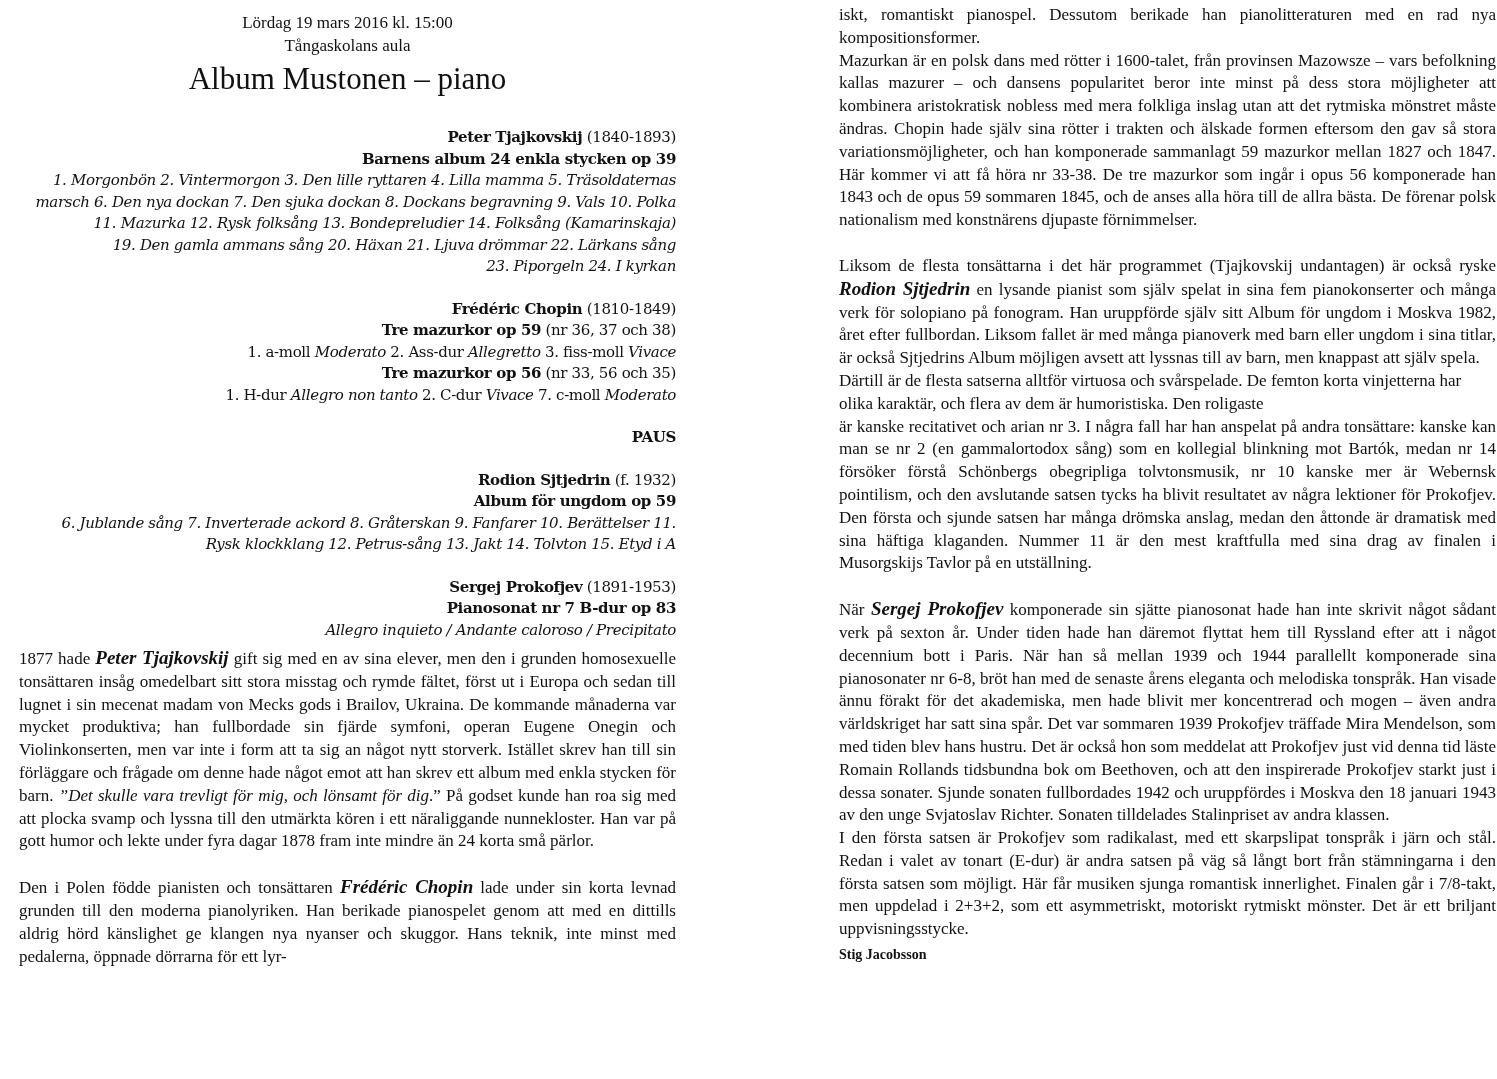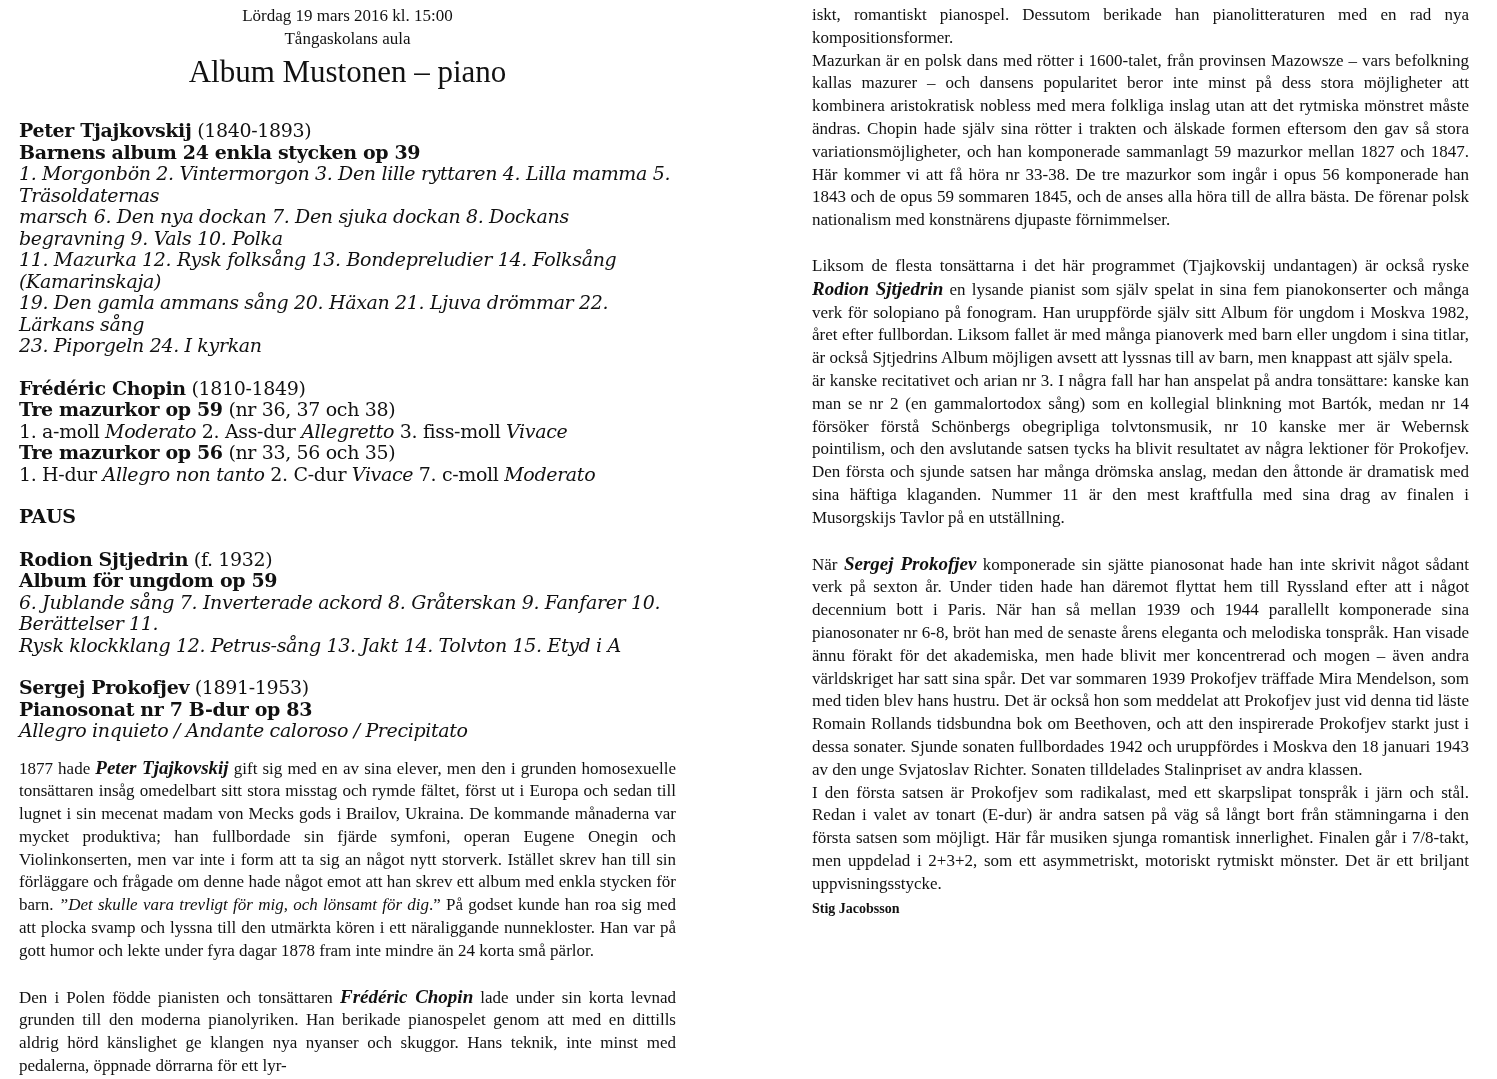--- a/index.html
+++ b/index.html
@@ -23,7 +23,7 @@
 <body>
 
 <div id="left" class="col">
-  <div style="padding-top:4px;">
+  <div style="padding-top:11px;">
     <div class="hdr-line">Lördag 19 mars 2016 kl. 15:00</div>
     <div class="hdr-line">Tångaskolans aula</div>
     <div class="main-title">Album Mustonen – piano</div>

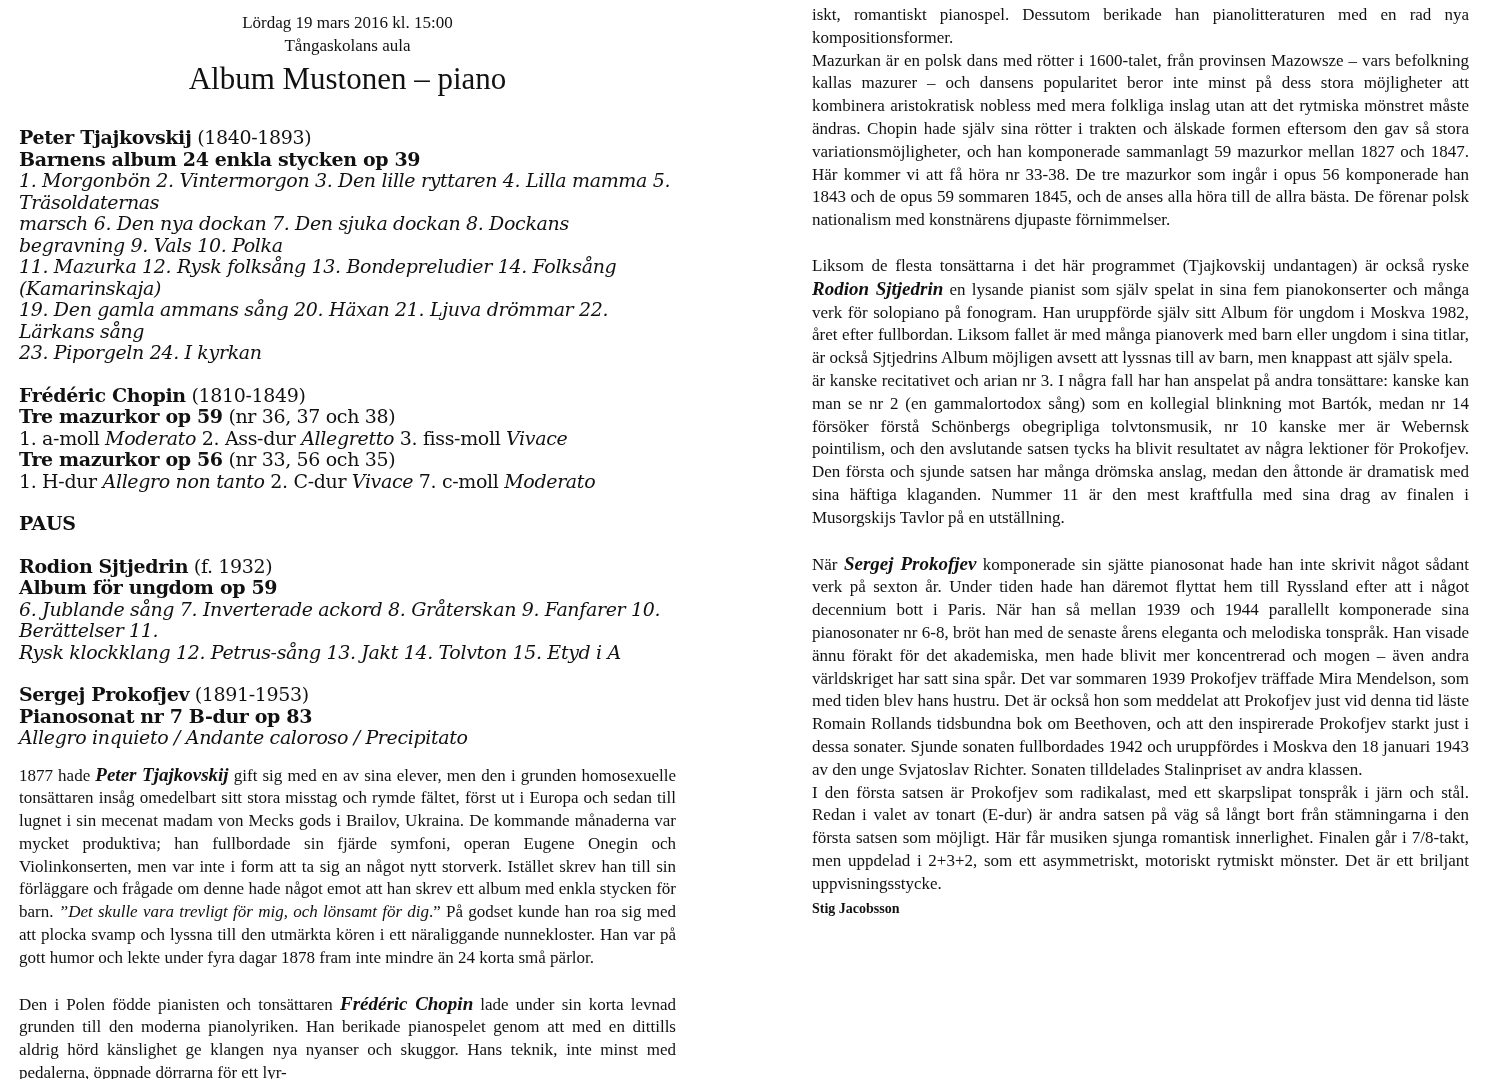--- a/index.html
+++ b/index.html
@@ -6,7 +6,7 @@
   body { width: 1497px; height: 1079px; position: relative; overflow: hidden; color: #111; }
   .col { position: absolute; top: 0; }
   #left { left: 19px; width: 657px; }
-  #right { left: 812px; width: 657px; }
+  #right { left: 839px; width: 657px; }
   .hdr-line { font-family: "Liberation Serif", serif; font-size: 17px; line-height: 23px; text-align: center; }
   .main-title { font-family: "Liberation Serif", serif; font-size: 31px; line-height: 40px; text-align: center; margin-top: 2px; }
   .prog { font-family: "DejaVu Serif", serif; font-size: 19px; line-height: 21.5px; text-align: left; letter-spacing: -0.35px; }

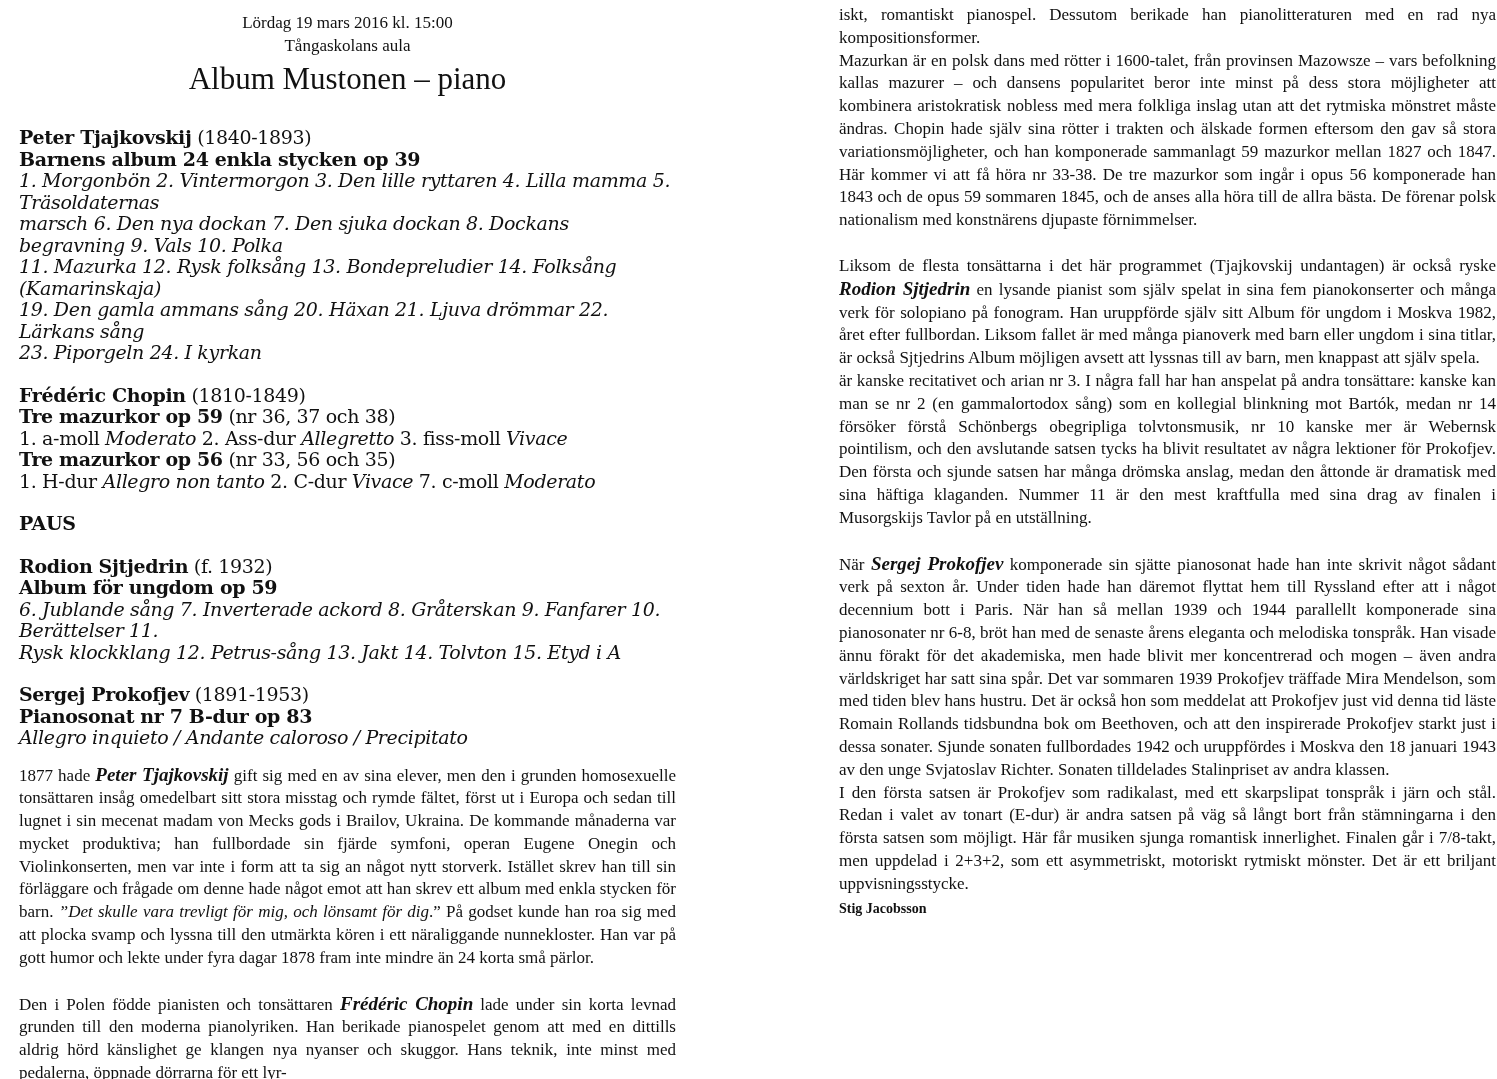--- a/index.html
+++ b/index.html
@@ -9,7 +9,7 @@
   #right { left: 839px; width: 657px; }
   .hdr-line { font-family: "Liberation Serif", serif; font-size: 17px; line-height: 23px; text-align: center; }
   .main-title { font-family: "Liberation Serif", serif; font-size: 31px; line-height: 40px; text-align: center; margin-top: 2px; }
-  .prog { font-family: "DejaVu Serif", serif; font-size: 19px; line-height: 21.5px; text-align: left; letter-spacing: -0.35px; }
+  .prog { font-family: "DejaVu Serif", serif; font-size: 15px; line-height: 21.5px; text-align: right; letter-spacing: -0.35px; }
   .prog b { font-weight: bold; }
   .prog .it { font-style: italic; }
   .block { margin-top: 21px; }

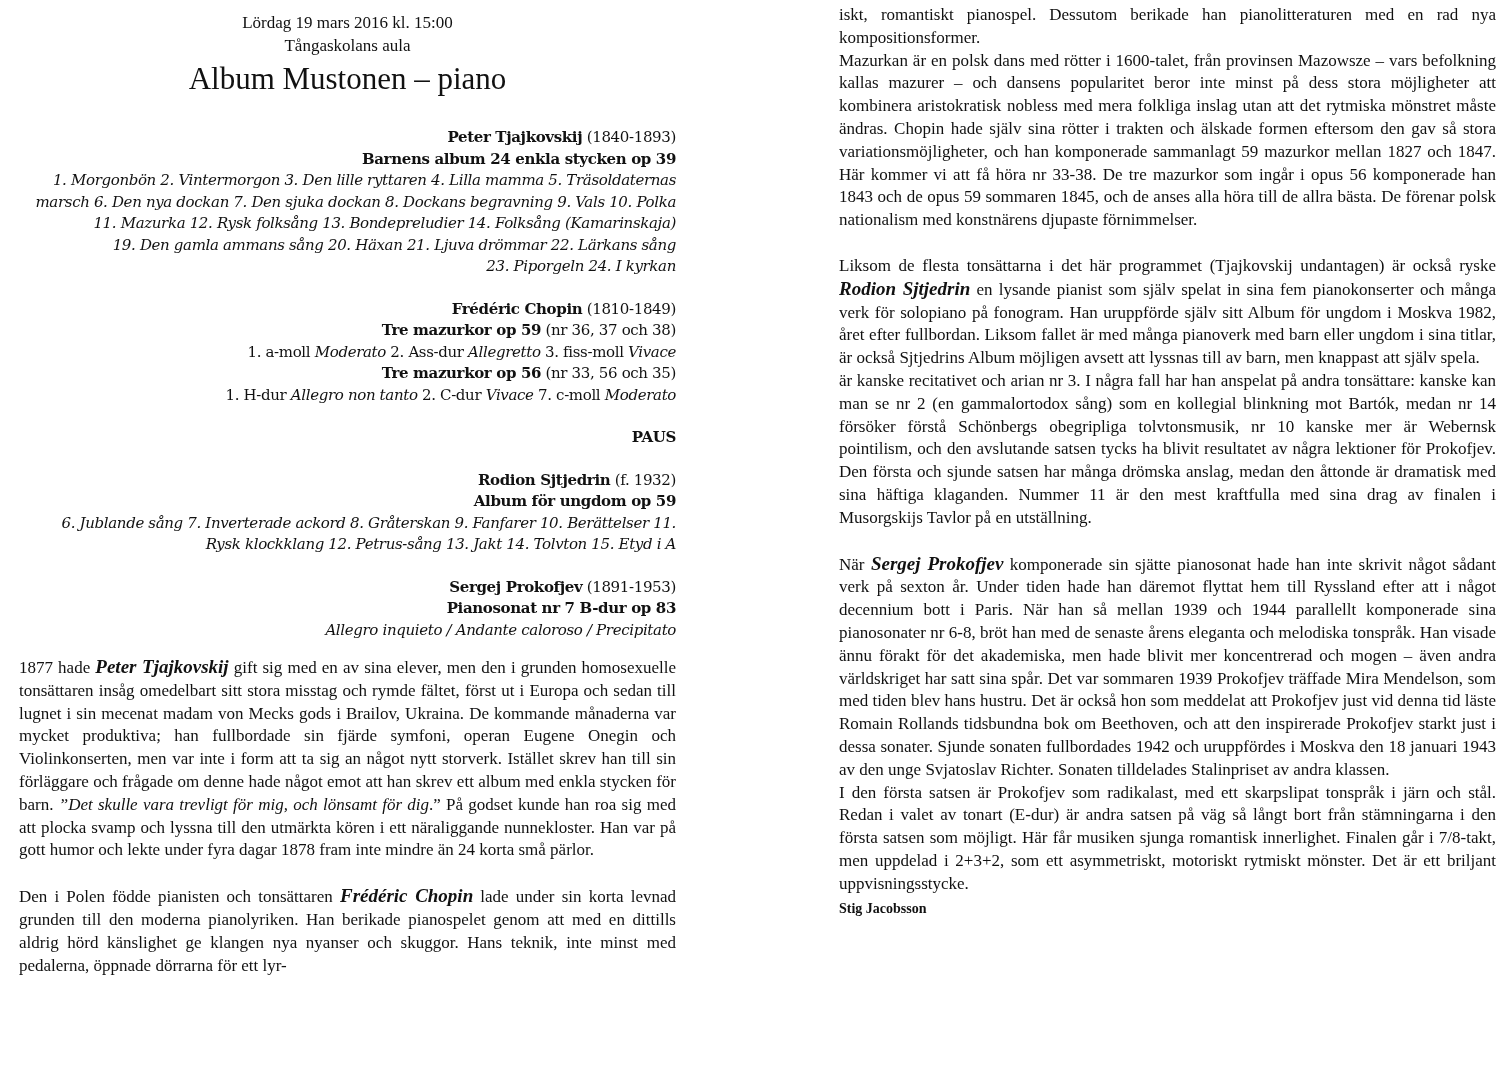--- a/index.html
+++ b/index.html
@@ -77,6 +77,7 @@
     <p>Mazurkan är en polsk dans med rötter i 1600-talet, från provinsen Mazowsze – vars befolkning kallas mazurer – och dansens popularitet beror inte minst på dess stora möjligheter att kombinera aristokratisk nobless med mera folkliga inslag utan att det rytmiska mönstret måste ändras. Chopin hade själv sina rötter i trakten och älskade formen eftersom den gav så stora variationsmöjligheter, och han komponerade sammanlagt 59 mazurkor mellan 1827 och 1847. Här kommer vi att få höra nr 33-38. De tre mazurkor som ingår i opus 56 komponerade han 1843 och de opus 59 sommaren 1845, och de anses alla höra till de allra bästa. De förenar polsk nationalism med konstnärens djupaste förnimmelser.</p>
     <div class="gap"></div>
     <p><span>Liksom de flesta tonsättarna i det här programmet (Tjajkovskij undantagen) är också ryske </span><span class="name-em">Rodion Sjtjedrin</span><span> en lysande pianist som själv spelat in sina fem pianokonserter och många verk för solopiano på fonogram. Han uruppförde själv sitt Album för ungdom i Moskva 1982, året efter fullbordan. Liksom fallet är med många pianoverk med barn eller ungdom i sina titlar, är också Sjtjedrins Album möjligen avsett att lyssnas till av barn, men knappast att själv spela.</span></p>
+    <p style="text-align:left;">Därtill är de flesta satserna alltför virtuosa och svårspelade. De femton korta vinjetterna har olika karaktär, och flera av dem är humoristiska. Den roligaste</p>
     <p>är kanske recitativet och arian nr 3. I några fall har han anspelat på andra tonsättare: kanske kan man se nr 2 (en gammalortodox sång) som en kollegial blinkning mot Bartók, medan nr 14 försöker förstå Schönbergs obegripliga tolvtonsmusik, nr 10 kanske mer är Webernsk pointilism, och den avslutande satsen tycks ha blivit resultatet av några lektioner för Prokofjev. Den första och sjunde satsen har många drömska anslag, medan den åttonde är dramatisk med sina häftiga klaganden. Nummer 11 är den mest kraftfulla med sina drag av finalen i Musorgskijs Tavlor på en utställning.</p>
     <div class="gap"></div>
     <p><span>När </span><span class="name-em">Sergej Prokofjev</span><span> komponerade sin sjätte pianosonat hade han inte skrivit något sådant verk på sexton år. Under tiden hade han däremot flyttat hem till Ryssland efter att i något decennium bott i Paris. När han så mellan 1939 och 1944 parallellt komponerade sina pianosonater nr 6-8, bröt han med de senaste årens eleganta och melodiska tonspråk. Han visade ännu förakt för det akademiska, men hade blivit mer koncentrerad och mogen – även andra världskriget har satt sina spår. Det var sommaren 1939 Prokofjev träffade Mira Mendelson, som med tiden blev hans hustru. Det är också hon som meddelat att Prokofjev just vid denna tid läste Romain Rollands tidsbundna bok om Beethoven, och att den inspirerade Prokofjev starkt just i dessa sonater. Sjunde sonaten fullbordades 1942 och uruppfördes i Moskva den 18 januari 1943 av den unge Svjatoslav Richter. Sonaten tilldelades Stalinpriset av andra klassen.</span></p>

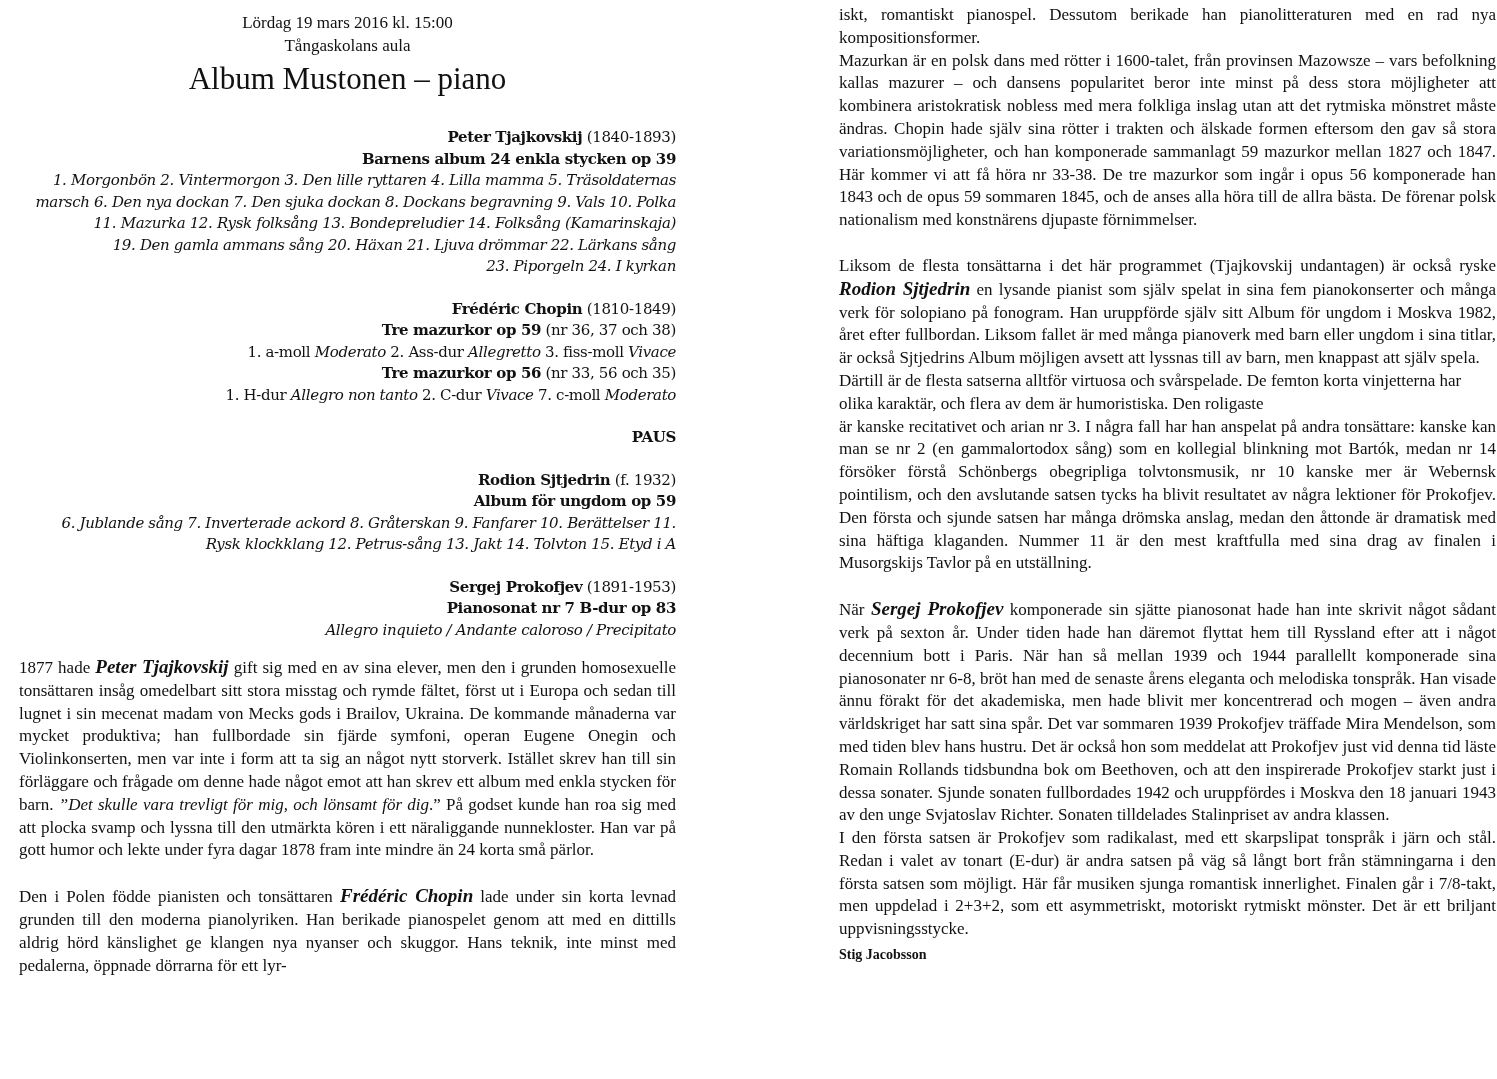--- a/index.html
+++ b/index.html
@@ -64,7 +64,7 @@
     <div class="it">Allegro inquieto / Andante caloroso / Precipitato</div>
   </div>
 
-  <div class="body-text" style="margin-top:15px;">
+  <div class="body-text" style="margin-top:6px;">
     <p><span>1877 hade </span><span class="name-em">Peter Tjajkovskij</span><span> gift sig med en av sina elever, men den i grunden homosexuelle tonsättaren insåg omedelbart sitt stora misstag och rymde fältet, först ut i Europa och sedan till lugnet i sin mecenat madam von Mecks gods i Brailov, Ukraina. De kommande månaderna var mycket produktiva; han fullbordade sin fjärde symfoni, operan Eugene Onegin och Violinkonserten, men var inte i form att ta sig an något nytt storverk. Istället skrev han till sin förläggare och frågade om denne hade något emot att han skrev ett album med enkla stycken för barn. </span><i>”Det skulle vara trevligt för mig, och lönsamt för dig</i><span>.” På godset kunde han roa sig med att plocka svamp och lyssna till den utmärkta kören i ett näraliggande nunnekloster. Han var på gott humor och lekte under fyra dagar 1878 fram inte mindre än 24 korta små pärlor.</span></p>
     <div class="gap"></div>
     <p><span>Den i Polen födde pianisten och tonsättaren </span><span class="name-em">Frédéric Chopin</span><span> lade under sin korta levnad grunden till den moderna pianolyriken. Han berikade pianospelet genom att med en dittills aldrig hörd känslighet ge klangen nya nyanser och skuggor. Hans teknik, inte minst med pedalerna, öppnade dörrarna för ett lyr-</span></p>

